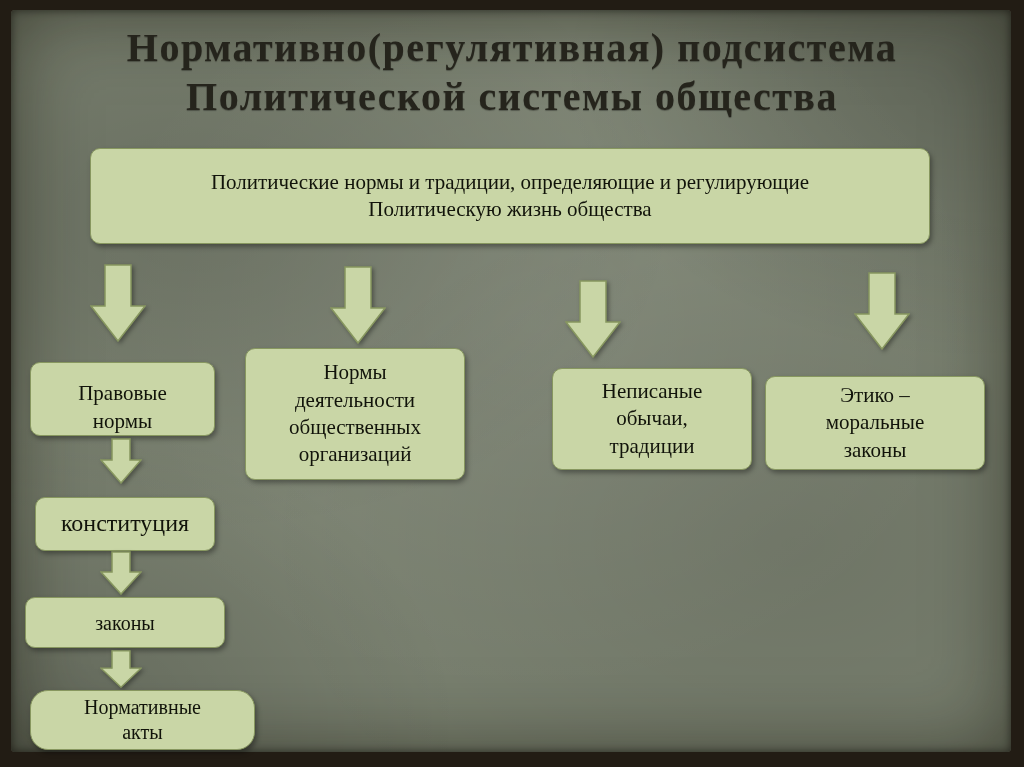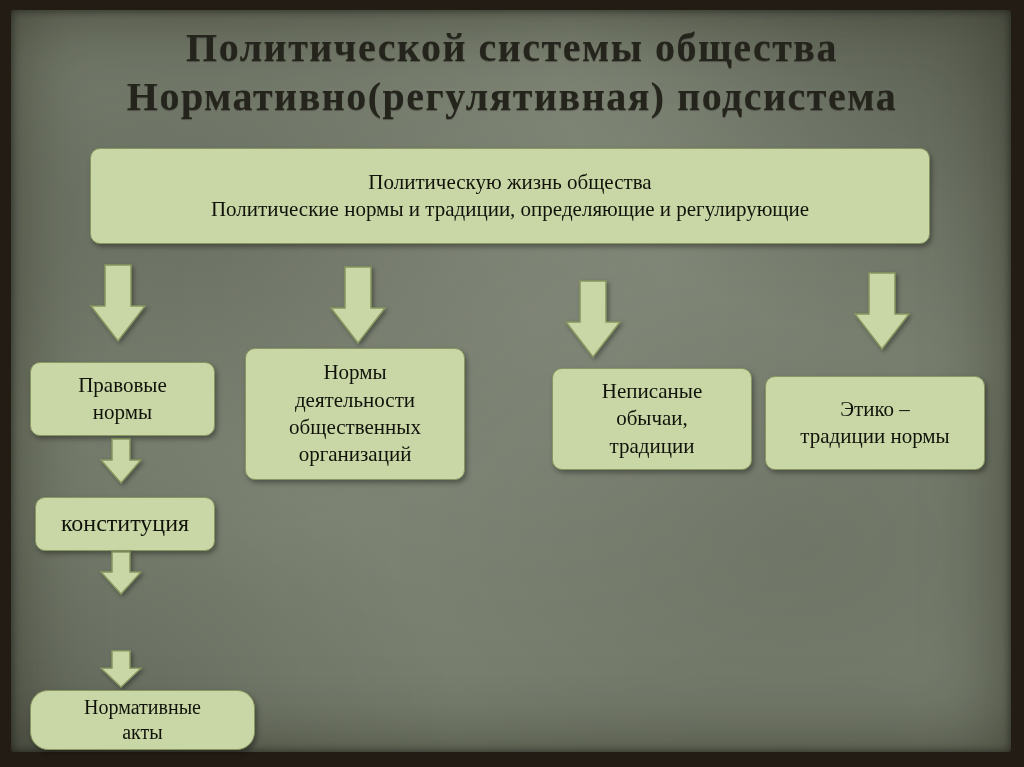--- a/index.html
+++ b/index.html
@@ -84,8 +84,8 @@
   <div class="paper"></div>
 
   <h1 class="title">
+    <span>Нормативно(регулятивная) подсистема</span>
     <span>Политической системы общества</span>
-    <span>Нормативно(регулятивная) подсистема</span>
   </h1>
 
   <div class="gbox top-box">

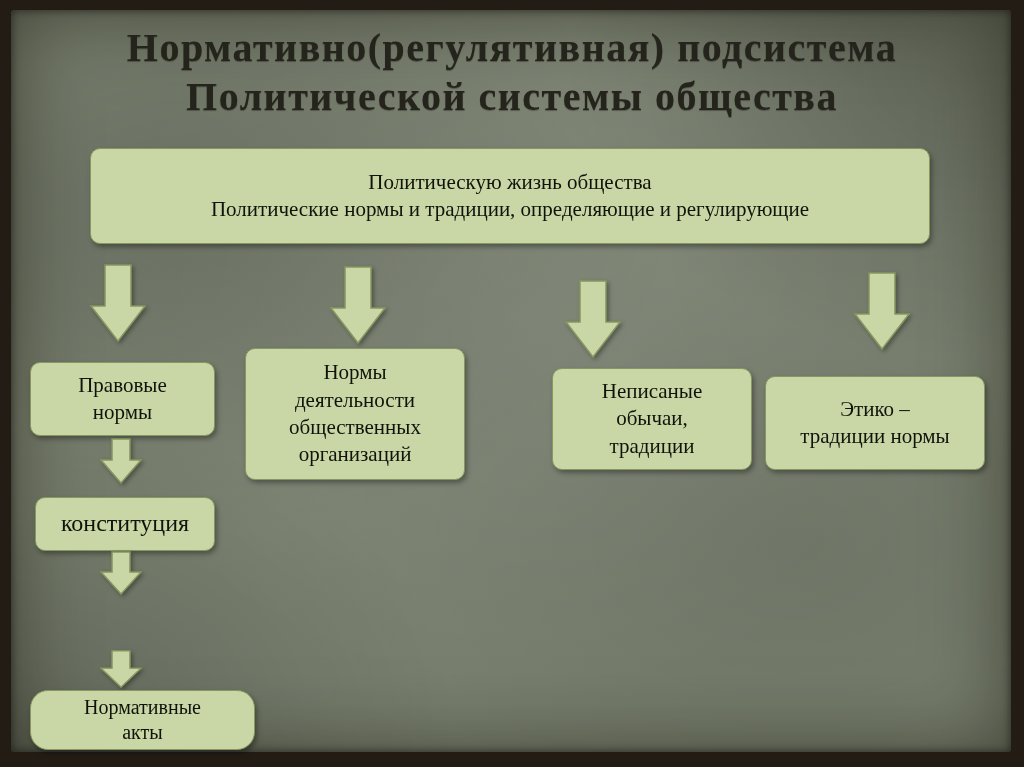--- a/index.html
+++ b/index.html
@@ -89,8 +89,8 @@
   </h1>
 
   <div class="gbox top-box">
+    <div>Политические нормы и традиции, определяющие и регулирующие</div>
     <div>Политическую жизнь общества</div>
-    <div>Политические нормы и традиции, определяющие и регулирующие</div>
   </div>
 
   <div class="arrow ar-big" id="ar1">

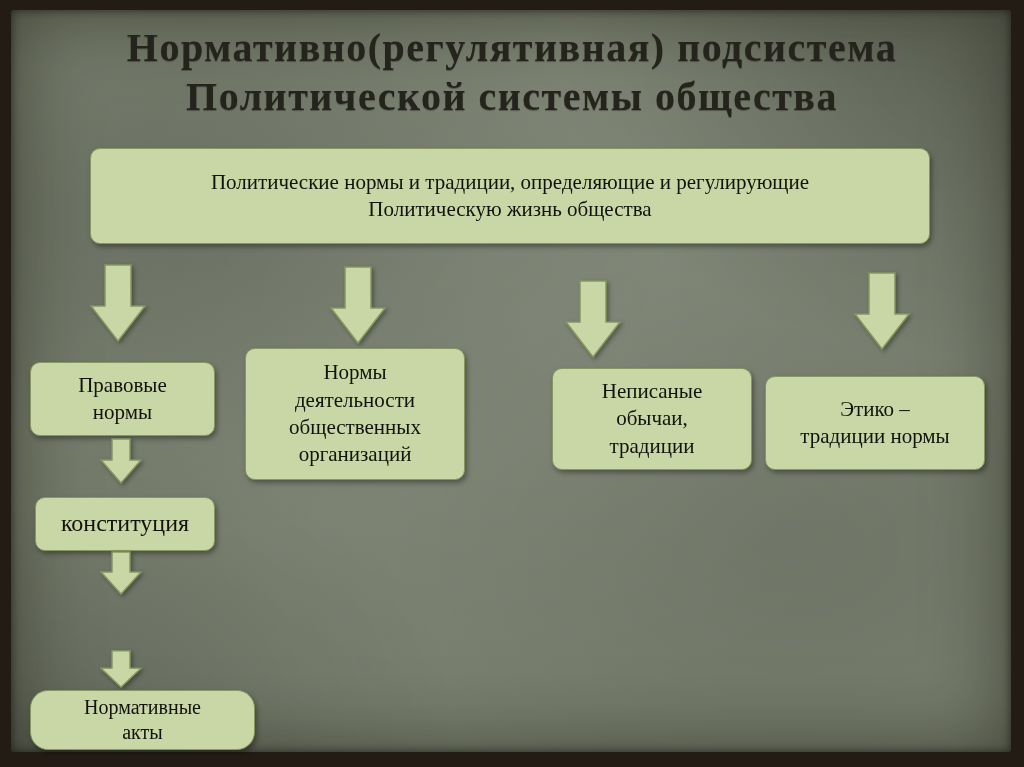--- a/index.html
+++ b/index.html
@@ -50,7 +50,7 @@
     line-height:1.3;
   }
   .top-box  { left:90px;  top:148px; width:840px; height:96px;  font-size:21px; padding:0 20px; }
-  .b1 { left:30px;  top:362px; width:185px; height:74px;  font-size:21px; padding:0 44px; }
+  .b1 { left:30px;  top:362px; width:185px; height:74px;  font-size:21px; padding:0 44px;justify-content:flex-end; }
   .b2 { left:245px; top:348px; width:220px; height:132px; font-size:21px; padding:0 30px; }
   .b3 { left:505px; top:368px; width:200px; height:102px; font-size:21px; padding:0 28px;margin-left:47px; }
   .b4 { left:765px; top:376px; width:220px; height:94px;  font-size:21px; padding:0 34px; }

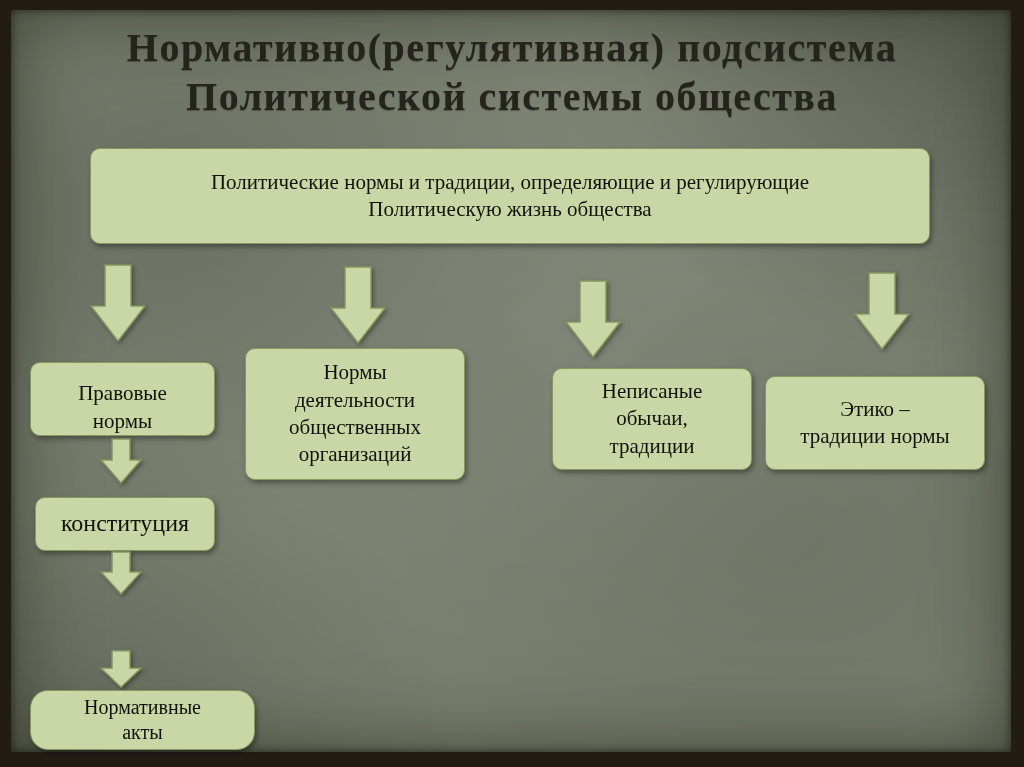--- a/index.html
+++ b/index.html
@@ -124,7 +124,7 @@
     <div>Неписаные обычаи, традиции</div>
   </div>
   <div class="gbox b4">
-    <div>Этико – традиции нормы</div>
+    <div>Этико – моральные законы</div>
   </div>
 
   <div class="arrow ar-small" id="as1">

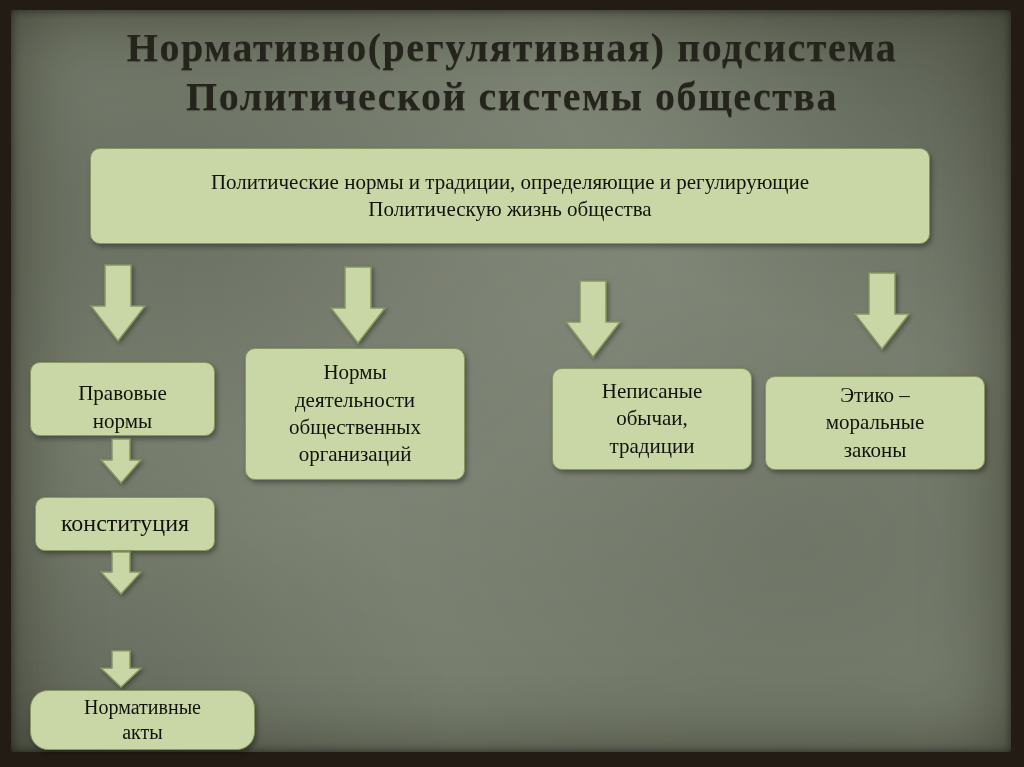--- a/index.html
+++ b/index.html
@@ -140,6 +140,9 @@
         <polygon class="arrow-shape" points="12,1 30,1 30,22 41,22 21,45 1,22 12,22"></polygon>
       </svg>
   </div>
+  <div class="gbox c2">
+    <div>законы</div>
+  </div>
   <div class="arrow ar-small" id="as3">
     <svg viewBox="0 0 42 46" preserveAspectRatio="none">
         <polygon class="arrow-shape" points="12,1 30,1 30,22 41,22 21,45 1,22 12,22"></polygon>

